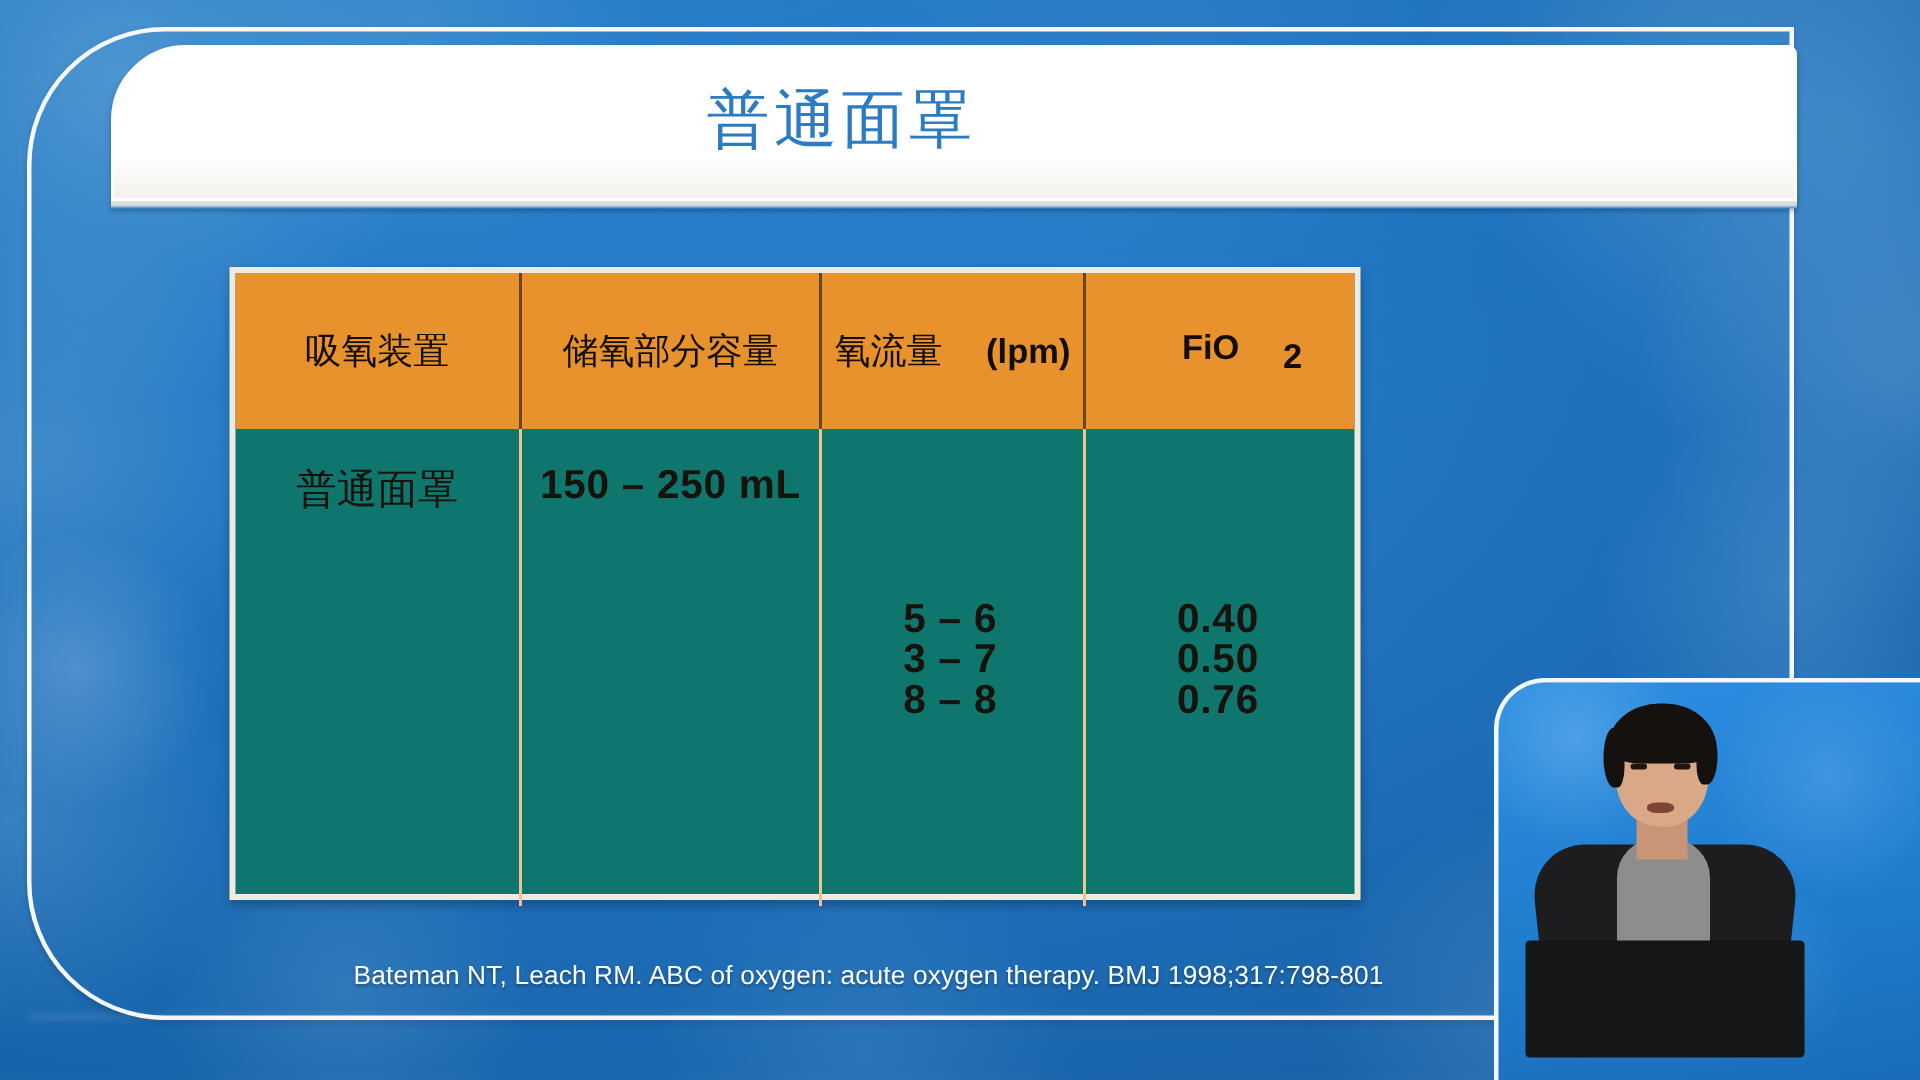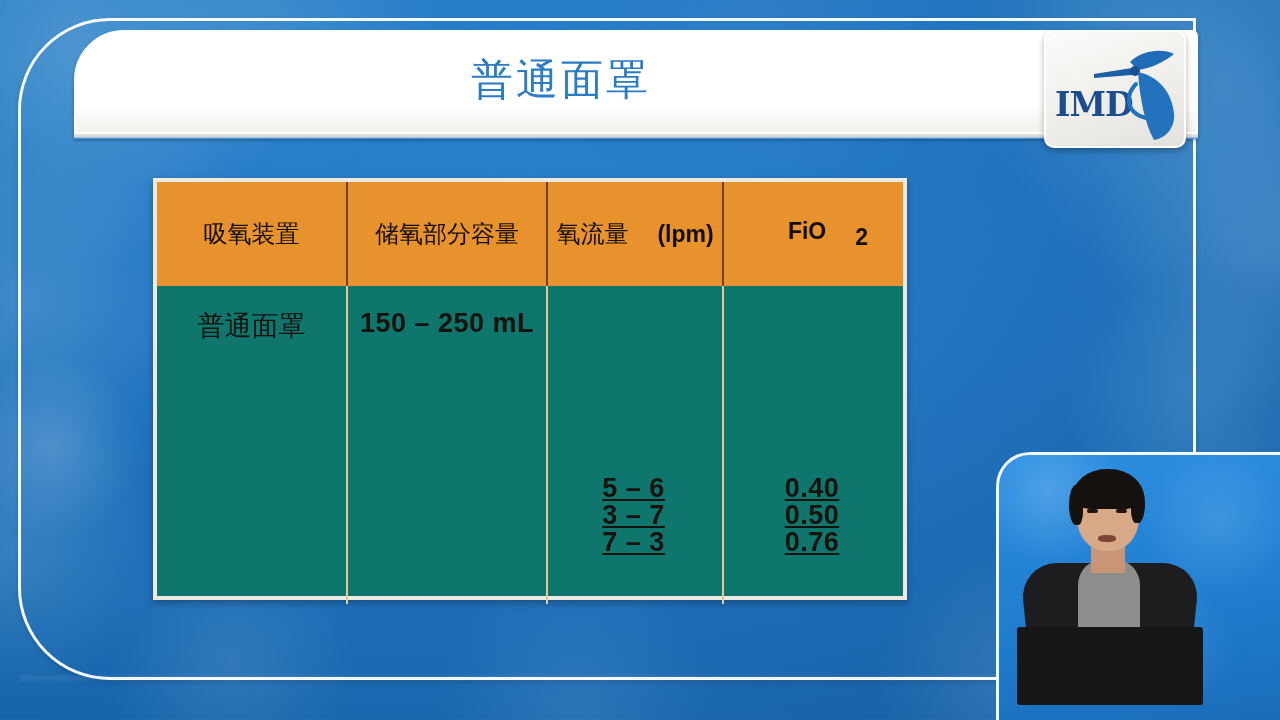--- a/index.html
+++ b/index.html
@@ -330,21 +330,6 @@
   <div class="header-underline"></div>
   <div class="slide-title">普通面罩</div>
 
-  <div class="logo-box">
-    <span class="logo-text">IMD</span>
-    <svg class="logo-bird" width="86" height="100" viewBox="0 0 86 100">
-
-      <path d="M2 32 L40 26 L40 33 L2 36 Z" fill="#1b5ea8"></path>
-
-      <path d="M38 20 C50 8 70 6 82 12 C72 20 60 26 46 28 Z" fill="#1f6cb8"></path>
-
-      <circle cx="43" cy="29" r="5" fill="#1b4e8e"></circle>
-
-      <path d="M46 30 C66 34 80 50 82 72 C83 86 74 96 62 98 C54 84 48 60 46 30 Z" fill="#2272bd"></path>
-
-      <path d="M44 42 C36 50 34 62 42 70 C46 74 52 76 58 76" fill="none" stroke="#2272bd" stroke-width="4" stroke-linecap="round"></path>
-    </svg>
-  </div>
 
   <div class="table-wrap">
     <table class="data">

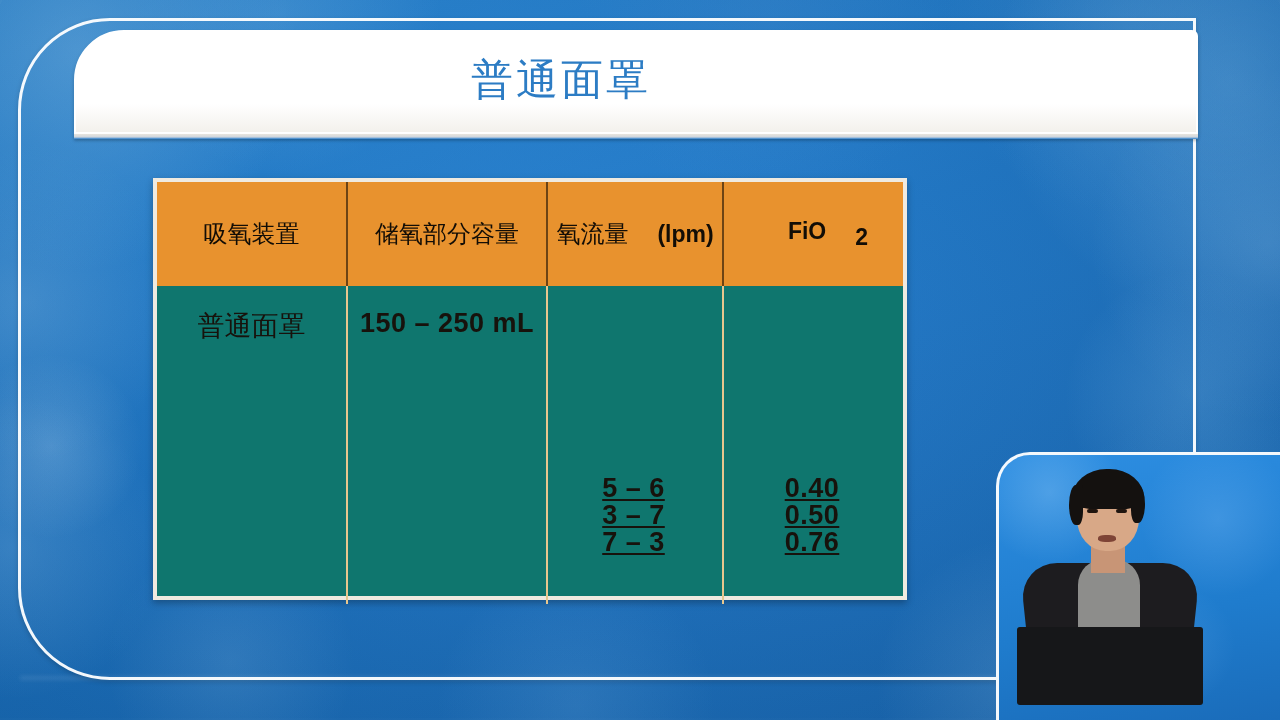--- a/index.html
+++ b/index.html
@@ -198,9 +198,8 @@
     display: flex;
     flex-direction: column;
     height: 296px;
-    justify-content: flex-end;
+    justify-content: center;
     padding: 14px 3px 48px 0;
-    text-decoration: underline;
   }
   .flow-stack > div, .fio-stack > div { line-height: 1; }
 

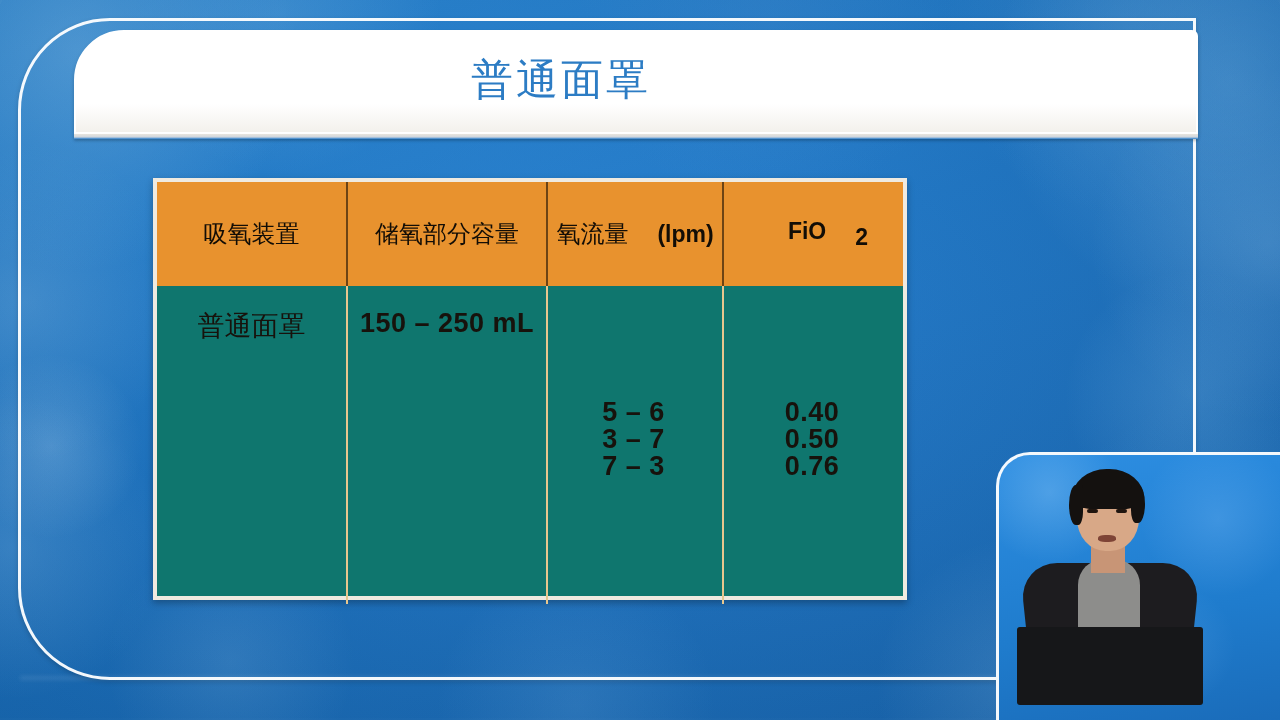--- a/index.html
+++ b/index.html
@@ -354,7 +354,7 @@
             <div class="flow-stack">
               <div>5 – 6</div>
               <div>3 – 7</div>
-              <div>7 – 3</div>
+              <div>8 – 8</div>
             </div>
           </td>
           <td class="num">

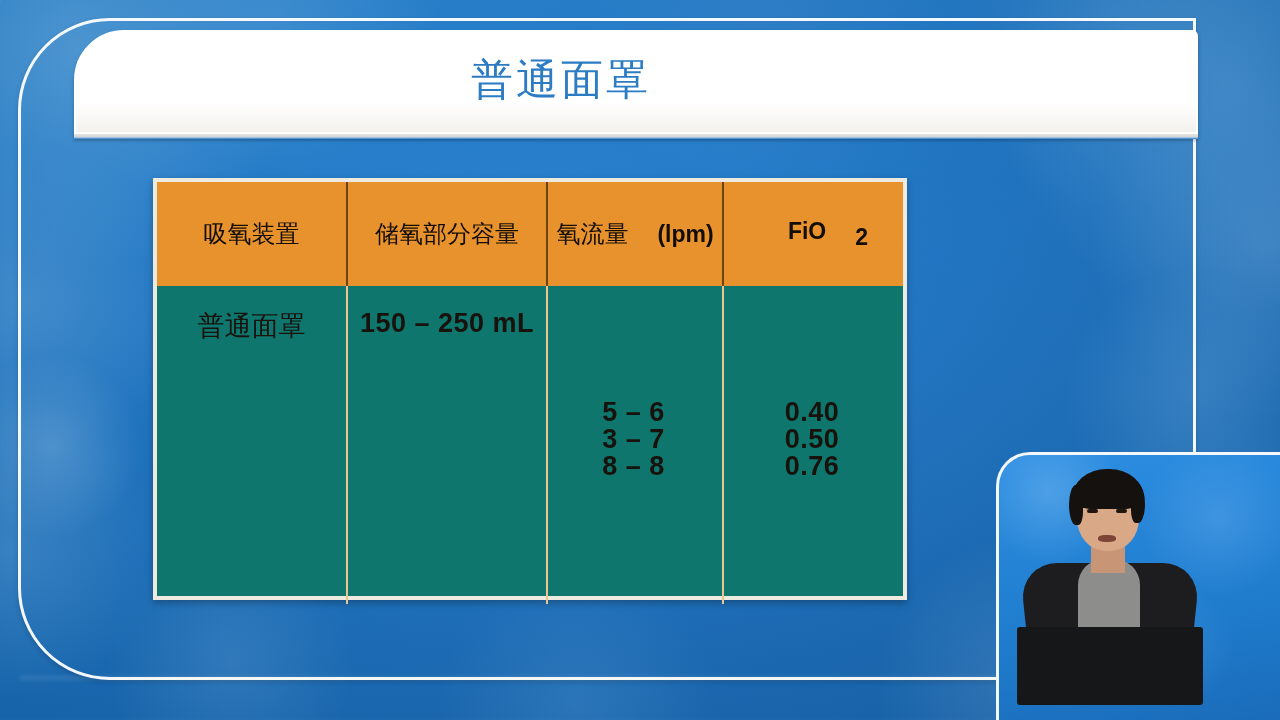--- a/index.html
+++ b/index.html
@@ -369,6 +369,7 @@
     </table>
   </div>
 
+  <div class="citation">Bateman NT, Leach RM. ABC of oxygen: acute oxygen therapy. BMJ 1998;317:798-801</div>
 
   <div class="presenter">
     <div class="pbg"></div>

